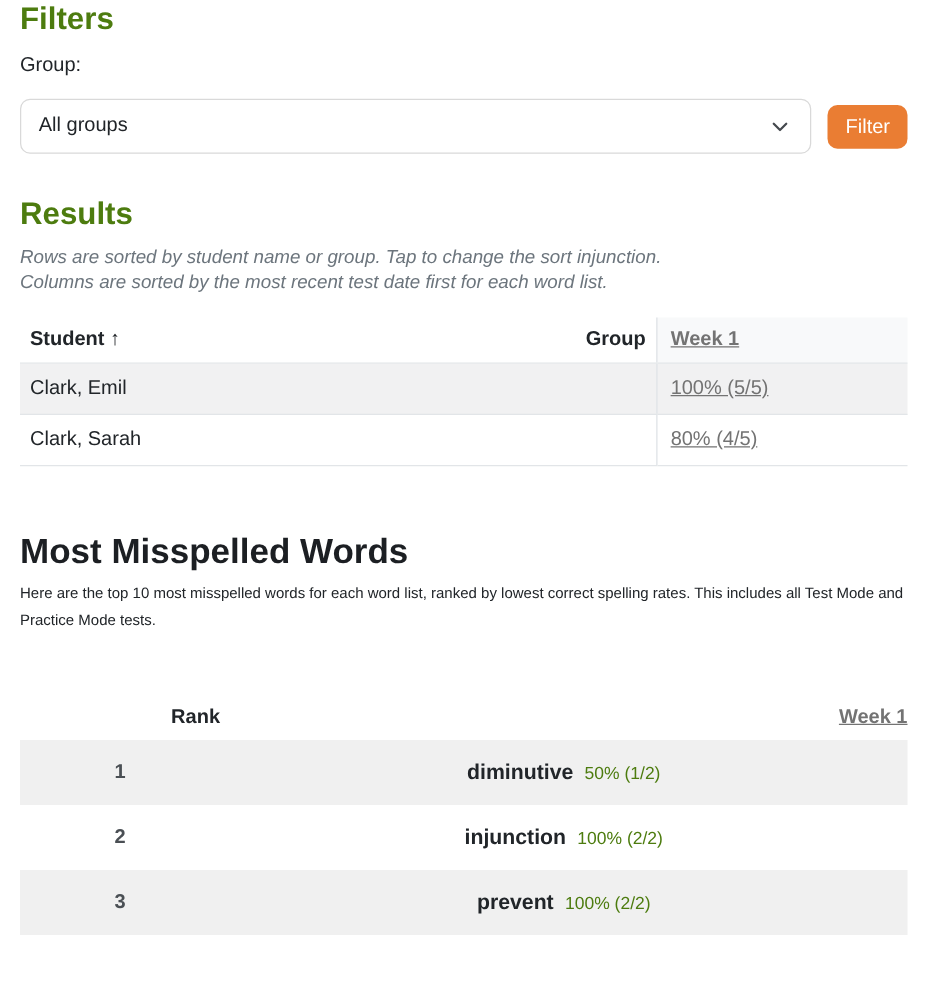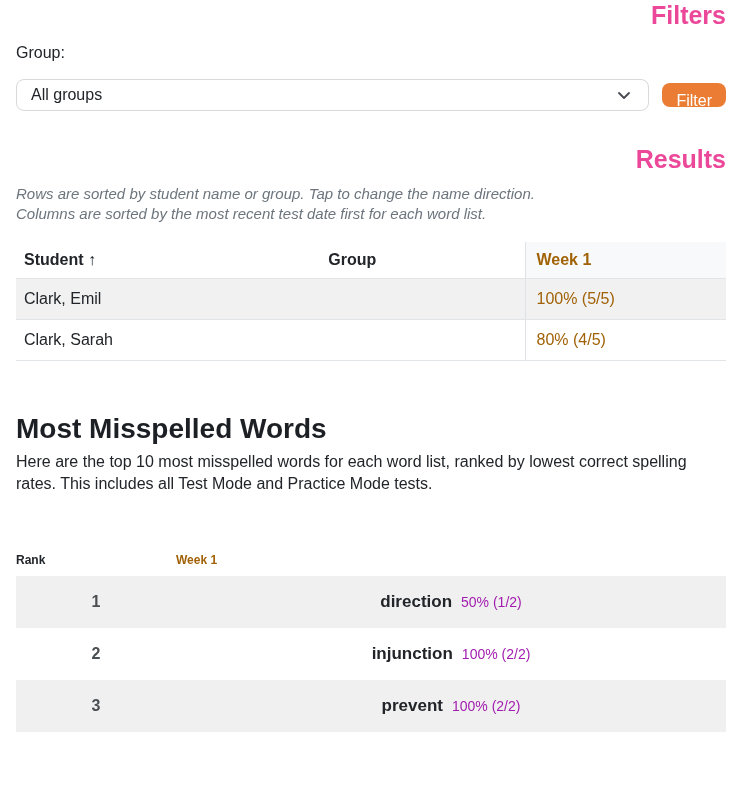--- a/index.html
+++ b/index.html
@@ -19,7 +19,7 @@
   }
   h2.section-heading {
     font-size: 25px; font-weight: 700; line-height: 30px;
-    margin: 0; color: #ec4899; text-align: right;
+    margin: 0; color: #4d7c0f;
   }
   h2.results-heading { margin-top: 33px; }
   h3.sub-heading {

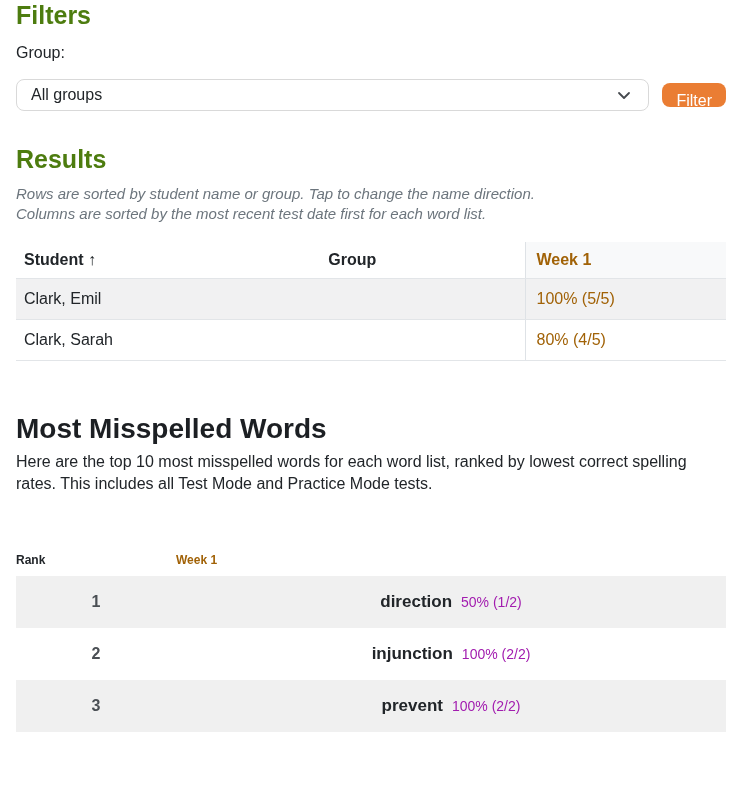--- a/index.html
+++ b/index.html
@@ -31,7 +31,7 @@
 
   .filter-row { margin-top: 17px; display: flex; align-items: center; }
   .select-box {
-    flex: 1; height: 32px;
+    flex: 1; height: 44px;
     border: 1px solid #d9d9d9; border-radius: 8px;
     display: flex; align-items: center; justify-content: space-between;
     padding: 0 14px; font-size: 16px; background: #fff; cursor: pointer;

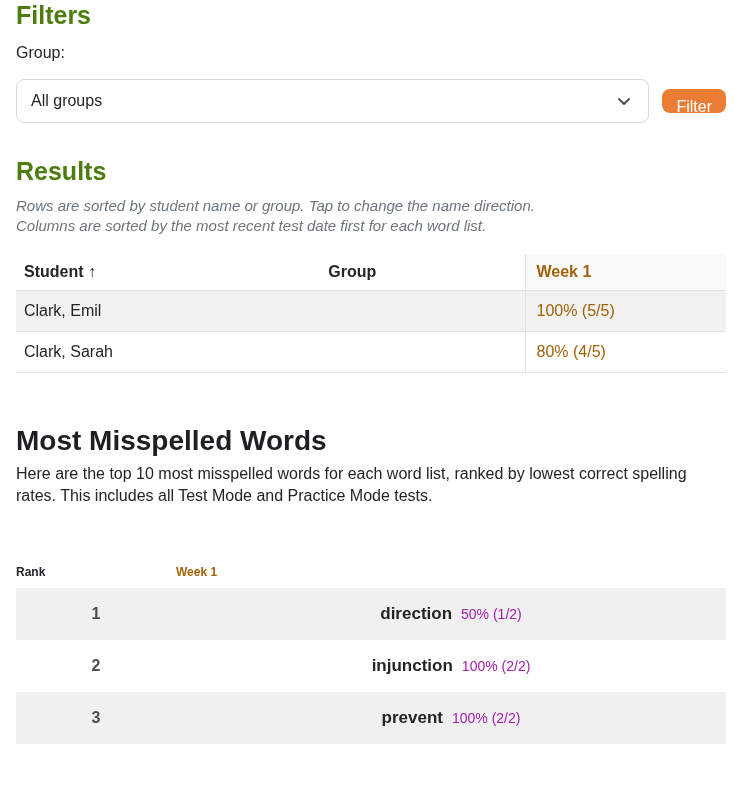--- a/index.html
+++ b/index.html
@@ -42,7 +42,7 @@
     background: #ea7d33; color: #ffffff;
     border: none; border-radius: 8px;
     font-family: "Liberation Sans", sans-serif;
-    font-size: 16px; padding: 9px 14px; height: 24px;
+    font-size: 16px; padding: 9px 14px; height: 35px;
     cursor: pointer;
   }
 

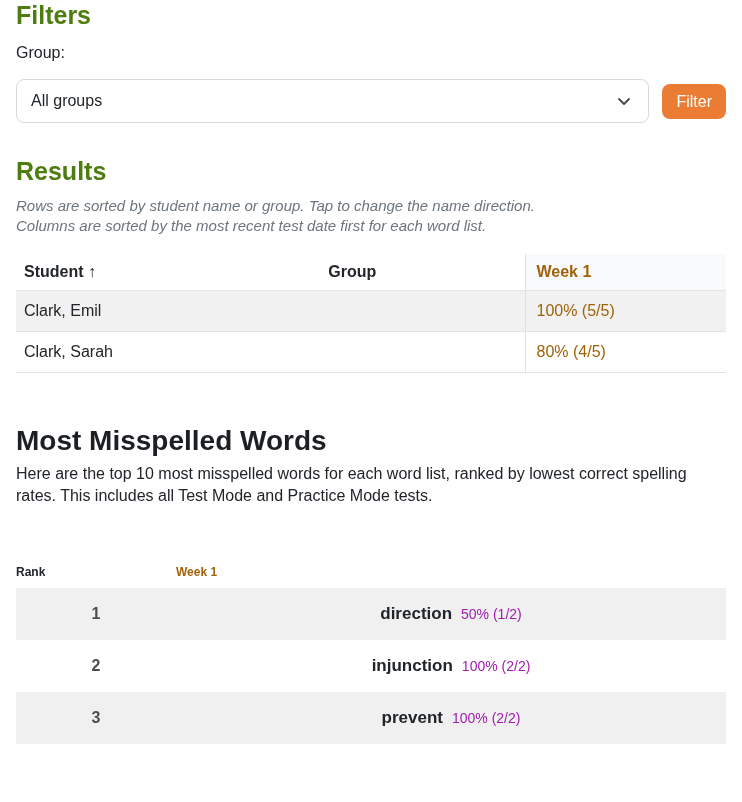--- a/index.html
+++ b/index.html
@@ -107,7 +107,7 @@
   <section>
     <h2 class="section-heading results-heading">Results</h2>
     <div class="notes">
-      <div class="note-line">Rows are sorted by student name or group. Tap to change the name direction.</div>
+      <div class="note-line">Rows are sorted by student name or group. Tap to change the sort injunction.</div>
       <div class="note-line">Columns are sorted by the most recent test date first for each word list.</div>
     </div>
 

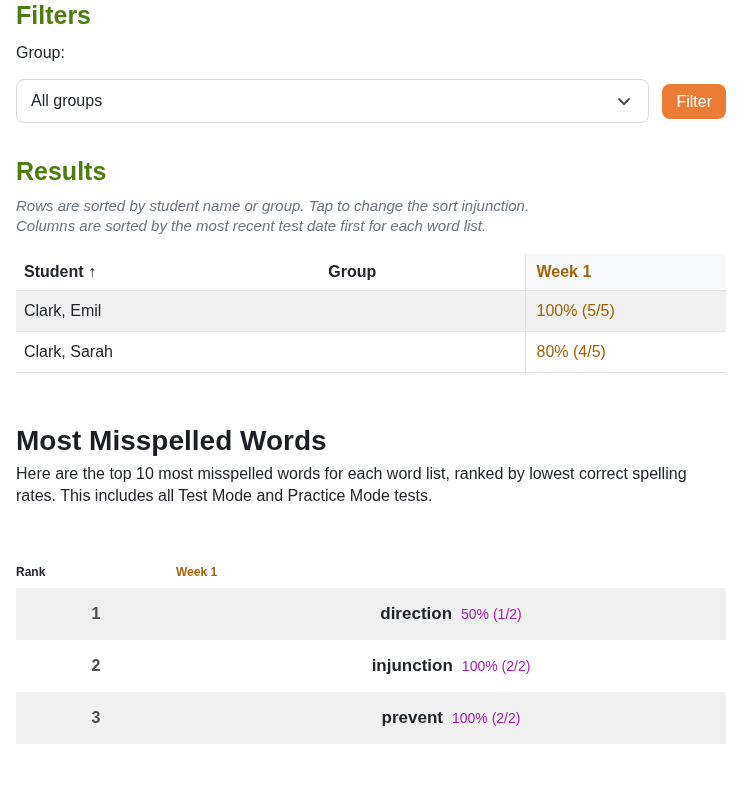--- a/index.html
+++ b/index.html
@@ -63,7 +63,7 @@
     padding: 11px 8px;
     border-bottom: 1px solid #e2e5e8;
   }
-  .results-table .col-group-h { text-align: center; }
+  .results-table .col-group-h { text-align: right; }
   .results-table .week-col {
     border-left: 1px solid #dee2e6;
     padding-left: 11px;

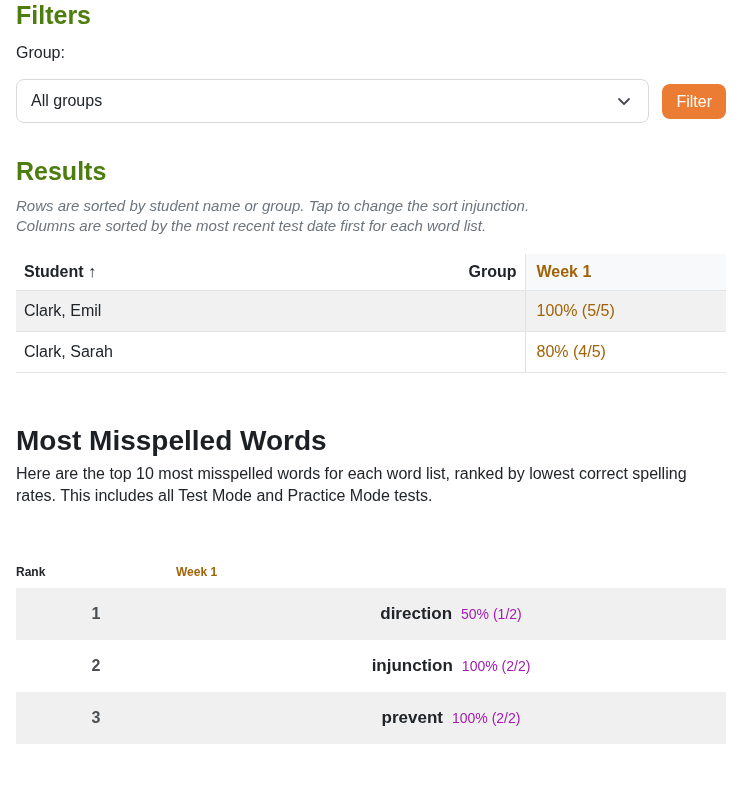--- a/index.html
+++ b/index.html
@@ -71,7 +71,7 @@
   .results-table thead .week-col { background: #f8f9fa; }
   .results-table tr.stripe td { background: #f1f1f2; }
 
-  a.orange-link { color: #a16207; cursor: pointer; }
+  a.orange-link { color: #737373; text-decoration: underline; cursor: pointer; }
   a.orange-link.bold { font-weight: 700; }
 
   .desc { margin: 8px 0 0; font-size: 16px; line-height: 22px; max-width: 710px; }

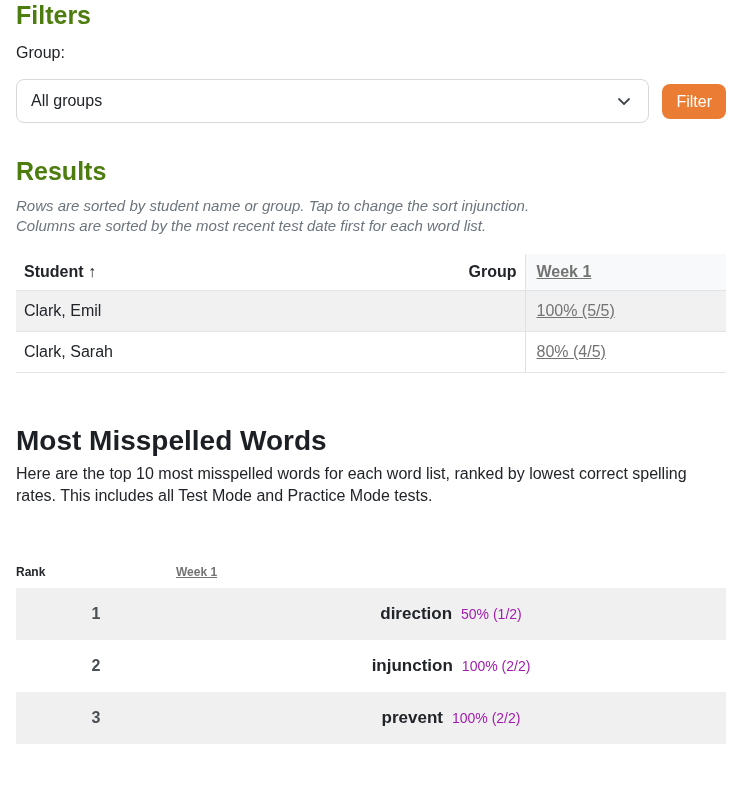--- a/index.html
+++ b/index.html
@@ -74,7 +74,7 @@
   a.orange-link { color: #737373; text-decoration: underline; cursor: pointer; }
   a.orange-link.bold { font-weight: 700; }
 
-  .desc { margin: 8px 0 0; font-size: 16px; line-height: 22px; max-width: 710px; }
+  .desc { margin: 8px 0 0; font-size: 12px; line-height: 22px; max-width: 710px; }
 
   .words-table { margin-top: 49px; table-layout: fixed; }
   .words-table th { font-size: 12px; font-weight: 700; padding: 9px 0; text-align: left; }

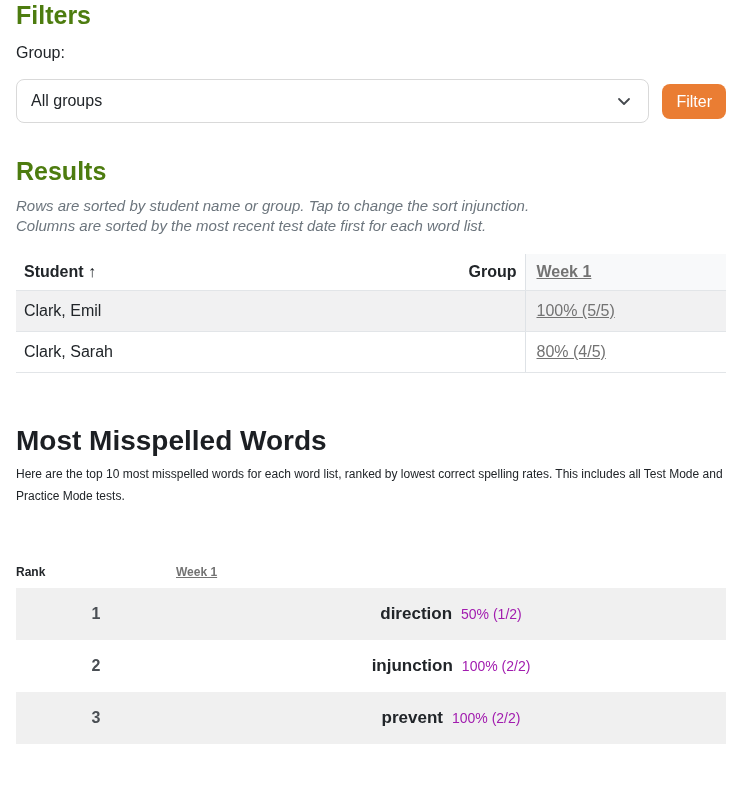--- a/index.html
+++ b/index.html
@@ -77,7 +77,7 @@
   .desc { margin: 8px 0 0; font-size: 12px; line-height: 22px; max-width: 710px; }
 
   .words-table { margin-top: 49px; table-layout: fixed; }
-  .words-table th { font-size: 12px; font-weight: 700; padding: 9px 0; text-align: left; }
+  .words-table th { font-size: 16px; font-weight: 700; padding: 9px 0; text-align: right; }
   .words-table td { padding: 16px 0; text-align: center; }
   .words-table tr.stripe td { background: #f0f0f0; }
   .rank-cell { font-weight: 600; color: #4a4f54; font-size: 16px; }

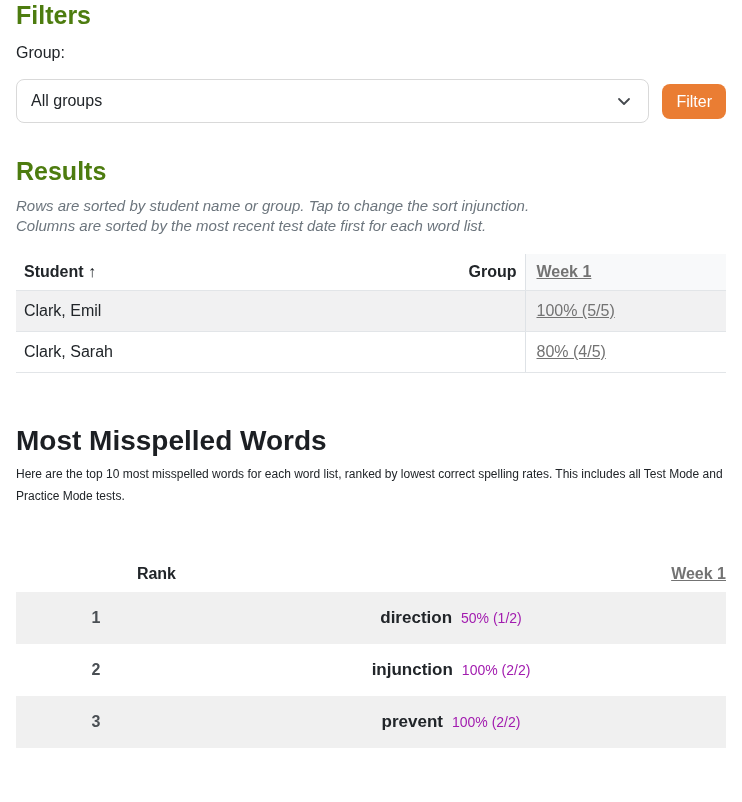--- a/index.html
+++ b/index.html
@@ -169,7 +169,7 @@
         <tr class="stripe">
           <td class="rank-cell">1</td>
           <td>
-            <span class="word-text">direction</span><span class="rate-text">50% (1/2)</span>
+            <span class="word-text">diminutive</span><span class="rate-text">50% (1/2)</span>
           </td>
         </tr>
         <tr>

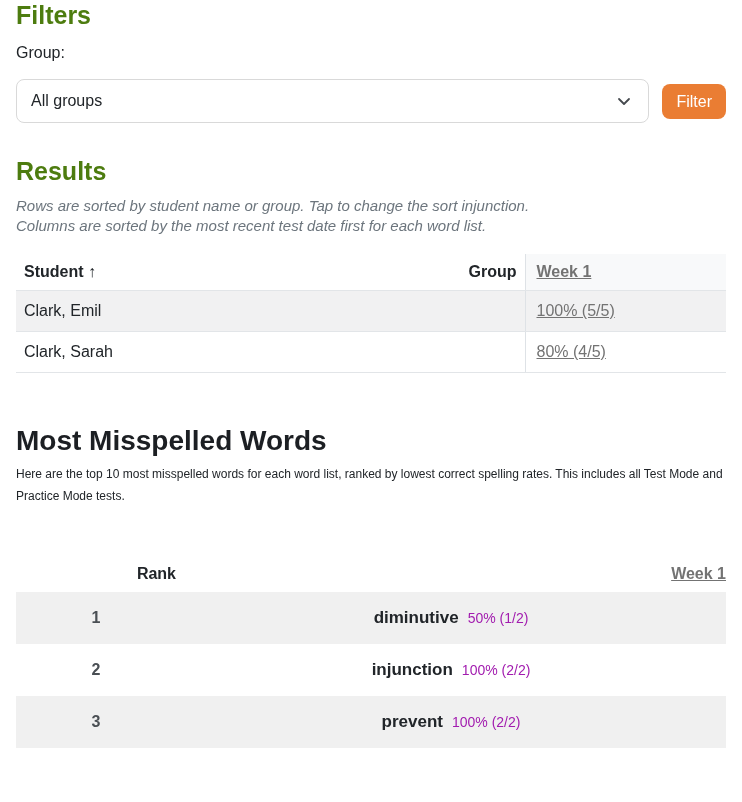--- a/index.html
+++ b/index.html
@@ -82,7 +82,7 @@
   .words-table tr.stripe td { background: #f0f0f0; }
   .rank-cell { font-weight: 600; color: #4a4f54; font-size: 16px; }
   .word-text { font-weight: 700; font-size: 17px; color: #212529; }
-  .rate-text { font-size: 14px; color: #a21caf; margin-left: 9px; }
+  .rate-text { font-size: 14px; color: #4d7c0f; margin-left: 9px; }
 </style>
 </head>
 <body>

